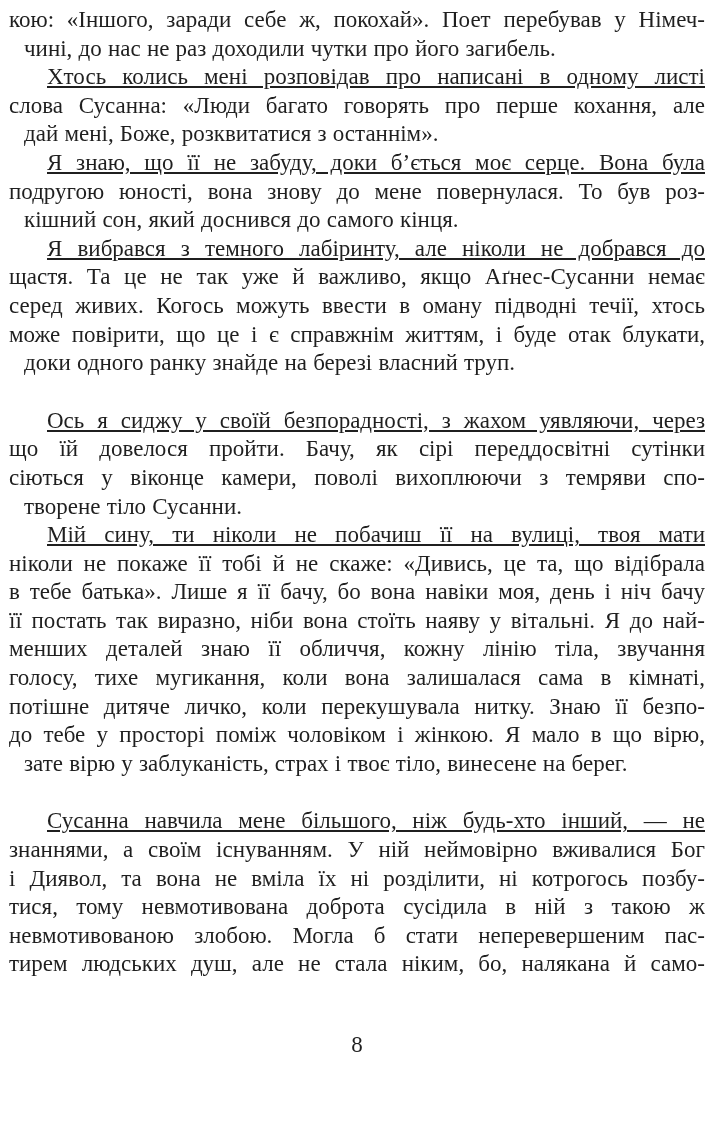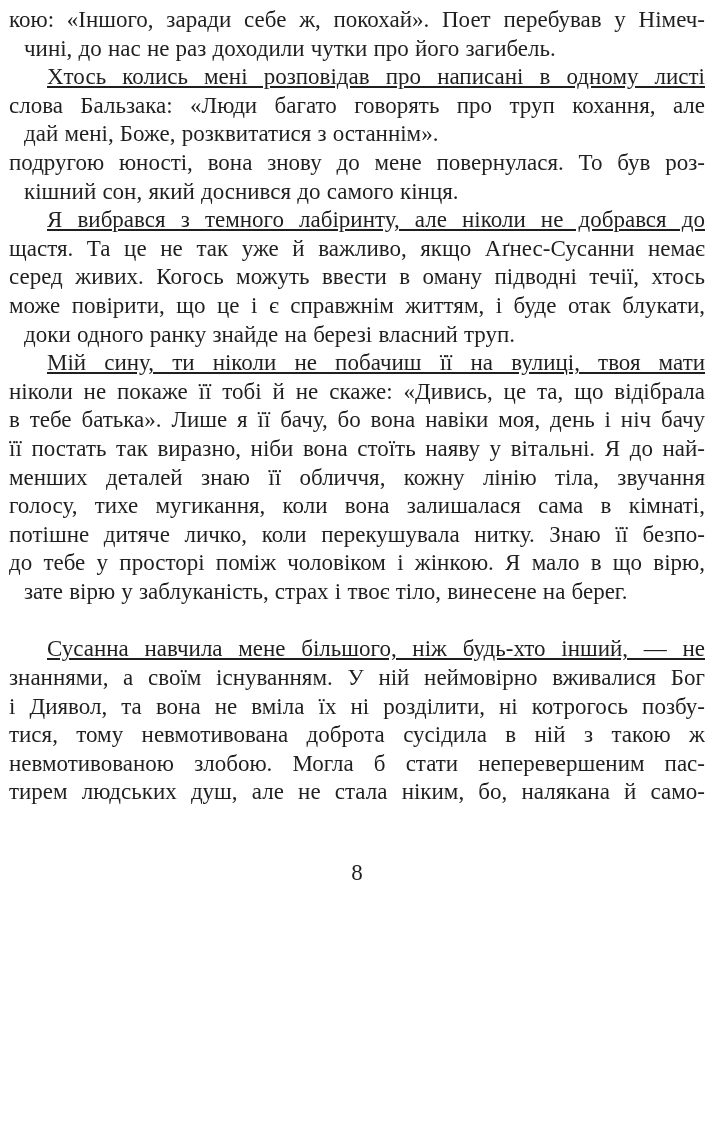--- a/index.html
+++ b/index.html
@@ -65,7 +65,7 @@
       </div>
       <div class="paragraph">
         <div class="line indent">Хтось колись мені розповідав про написані в одному листі</div>
-        <div class="line">слова Бальзака: «Люди багато говорять про труп кохання, але</div>
+        <div class="line">слова Сусанна: «Люди багато говорять про перше кохання, але</div>
         <div class="line para-end">дай мені, Боже, розквитатися з останнім».</div>
       </div>
       <div class="paragraph">

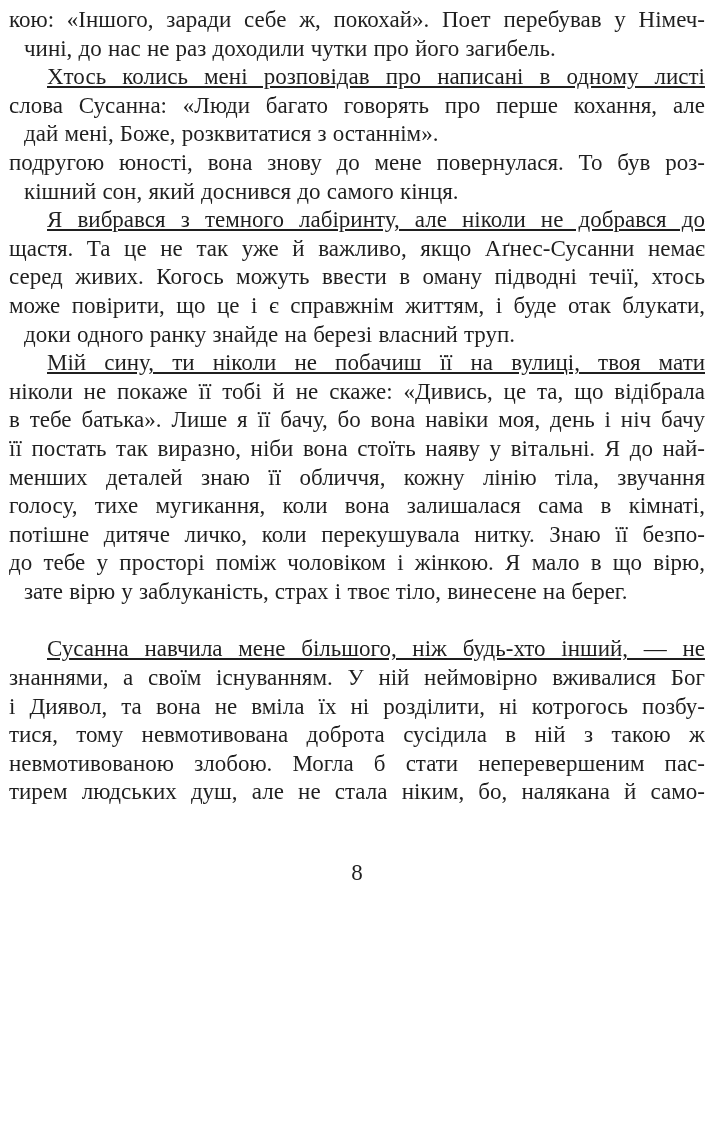--- a/index.html
+++ b/index.html
@@ -69,6 +69,7 @@
         <div class="line para-end">дай мені, Боже, розквитатися з останнім».</div>
       </div>
       <div class="paragraph">
+        <div class="line indent">Я знаю, що її не забуду, доки б’ється моє серце. Вона була</div>
         <div class="line">подругою юності, вона знову до мене повернулася. То був роз-</div>
         <div class="line para-end">кішний сон, який доснився до самого кінця.</div>
       </div>

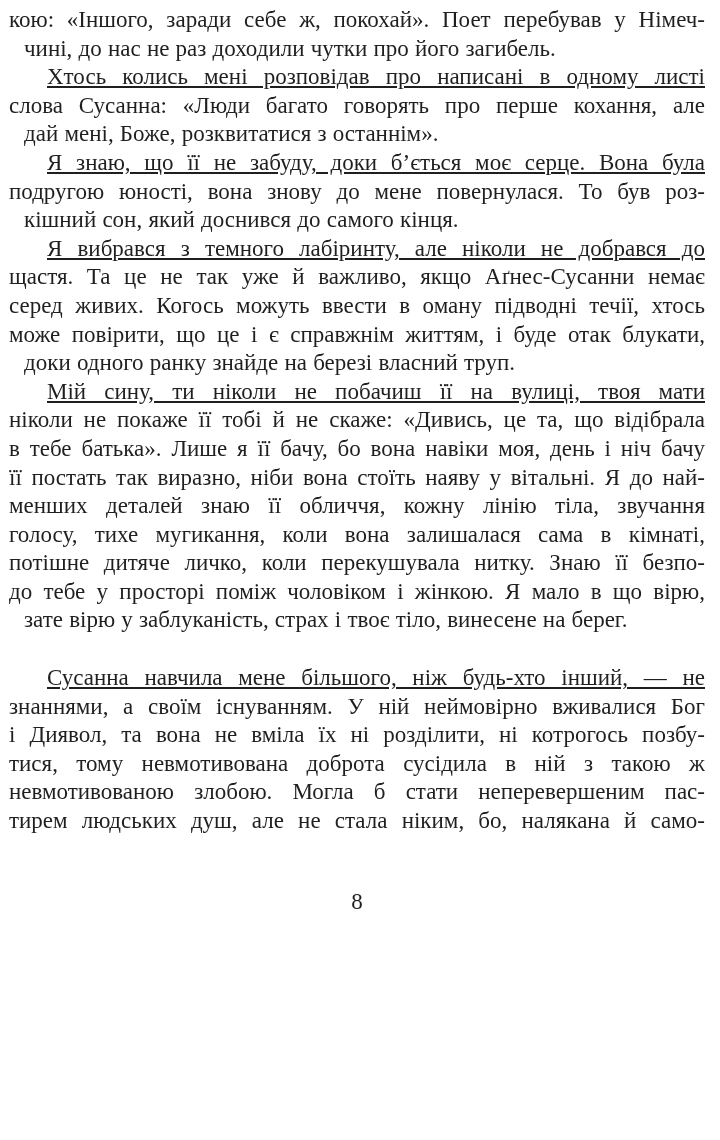--- a/index.html
+++ b/index.html
@@ -80,6 +80,12 @@
         <div class="line">може повірити, що це і є справжнім життям, і буде отак блукати,</div>
         <div class="line para-end">доки одного ранку знайде на березі власний труп.</div>
       </div>
+      <div class="paragraph space-before">
+        <div class="line indent">Ось я сиджу у своїй безпорадності, з жахом уявляючи, через</div>
+        <div class="line">що їй довелося пройти. Бачу, як сірі переддосвітні сутінки</div>
+        <div class="line">сіються у віконце камери, поволі вихоплюючи з темряви спо-</div>
+        <div class="line para-end">творене тіло Сусанни.</div>
+      </div>
       <div class="paragraph">
         <div class="line indent">Мій сину, ти ніколи не побачиш її на вулиці, твоя мати</div>
         <div class="line">ніколи не покаже її тобі й не скаже: «Дивись, це та, що відібрала</div>

